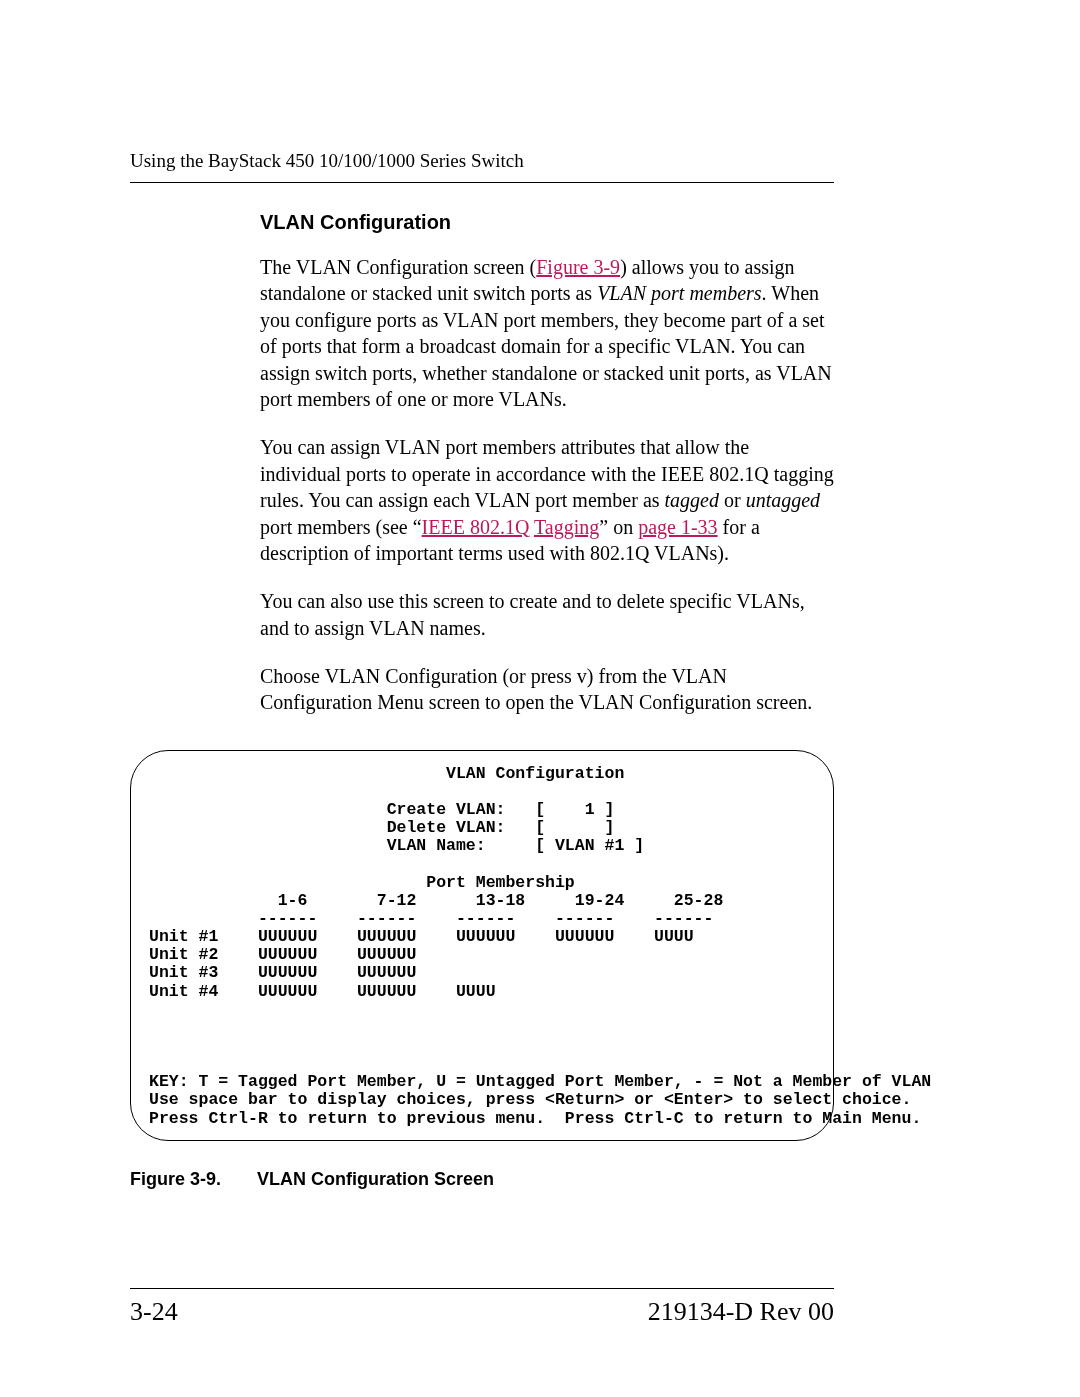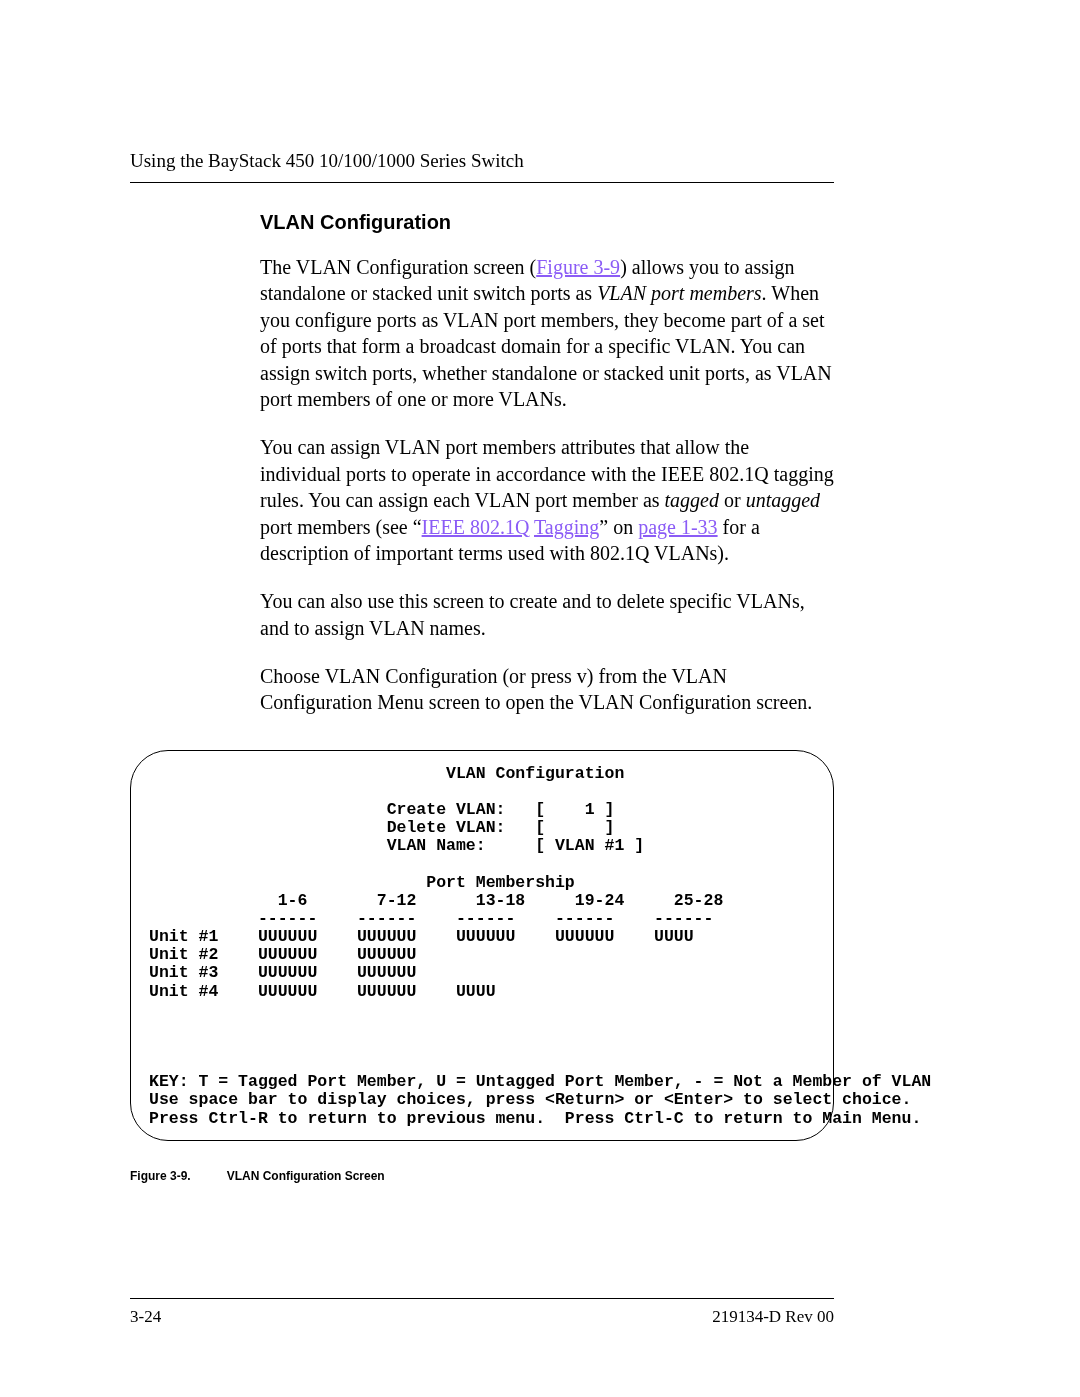--- a/index.html
+++ b/index.html
@@ -40,7 +40,7 @@
   }
   .ital { font-style: italic; }
   a.link {
-    color: #8b5cf6;
+    color: #be185d;
     text-decoration: underline;
   }
   .figure-box {

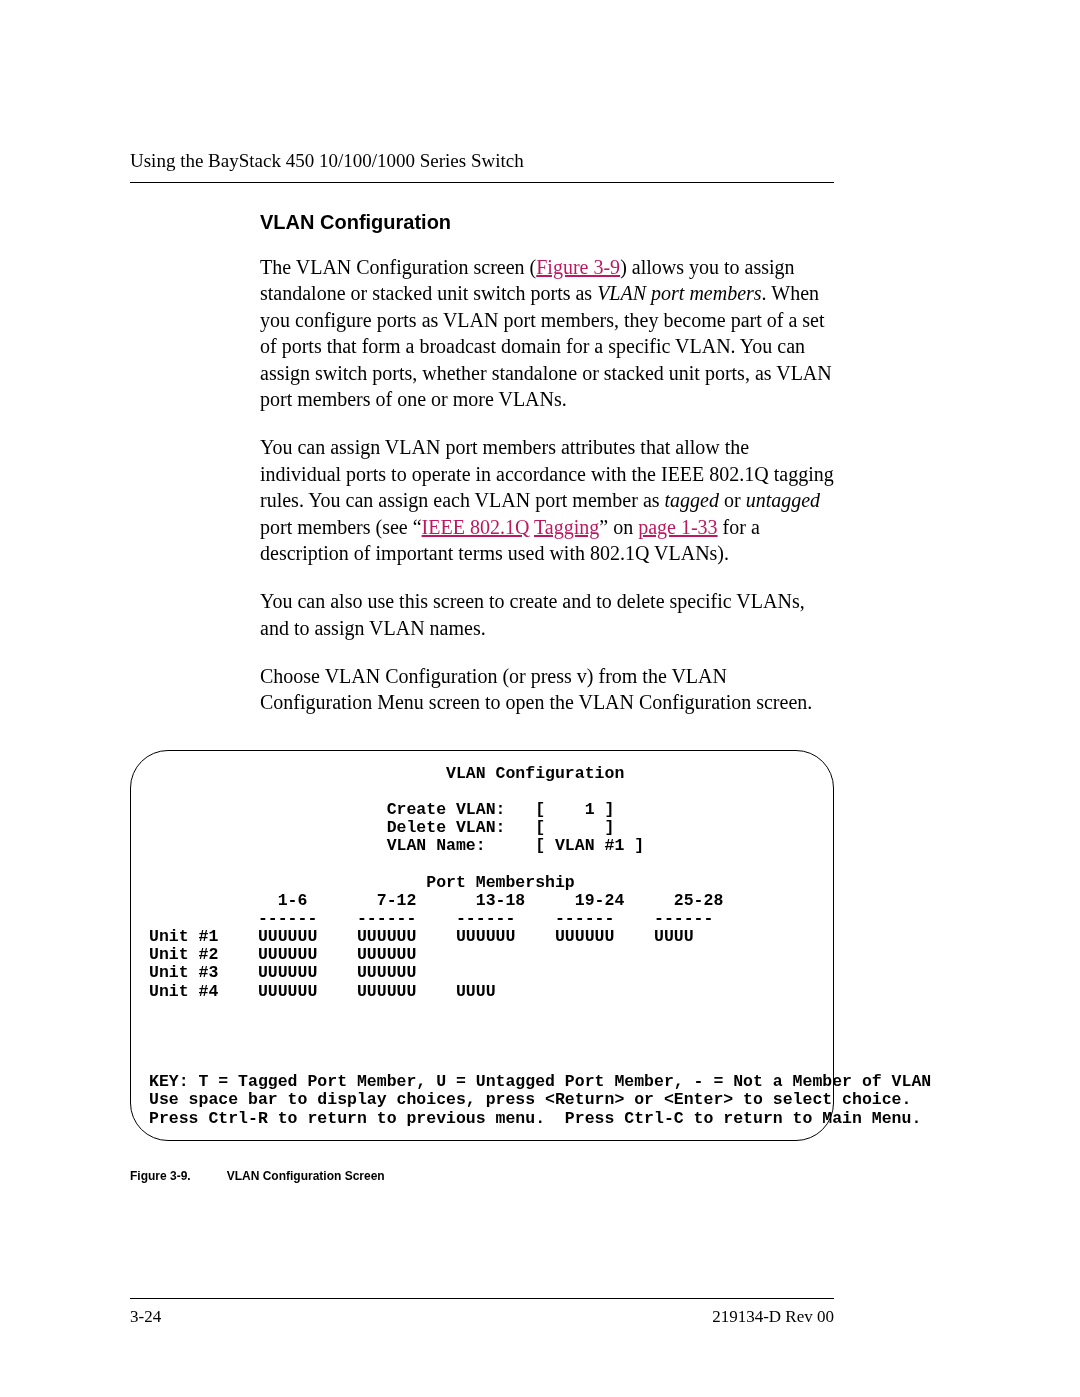--- a/index.html
+++ b/index.html
@@ -57,7 +57,7 @@
   .caption {
     font-family: Arial, Helvetica, sans-serif;
     font-weight: bold;
-    font-size: 12px;
+    font-size: 18px;
     margin-top: 28px;
   }
   .caption .cap-gap { display: inline-block; width: 36px; }

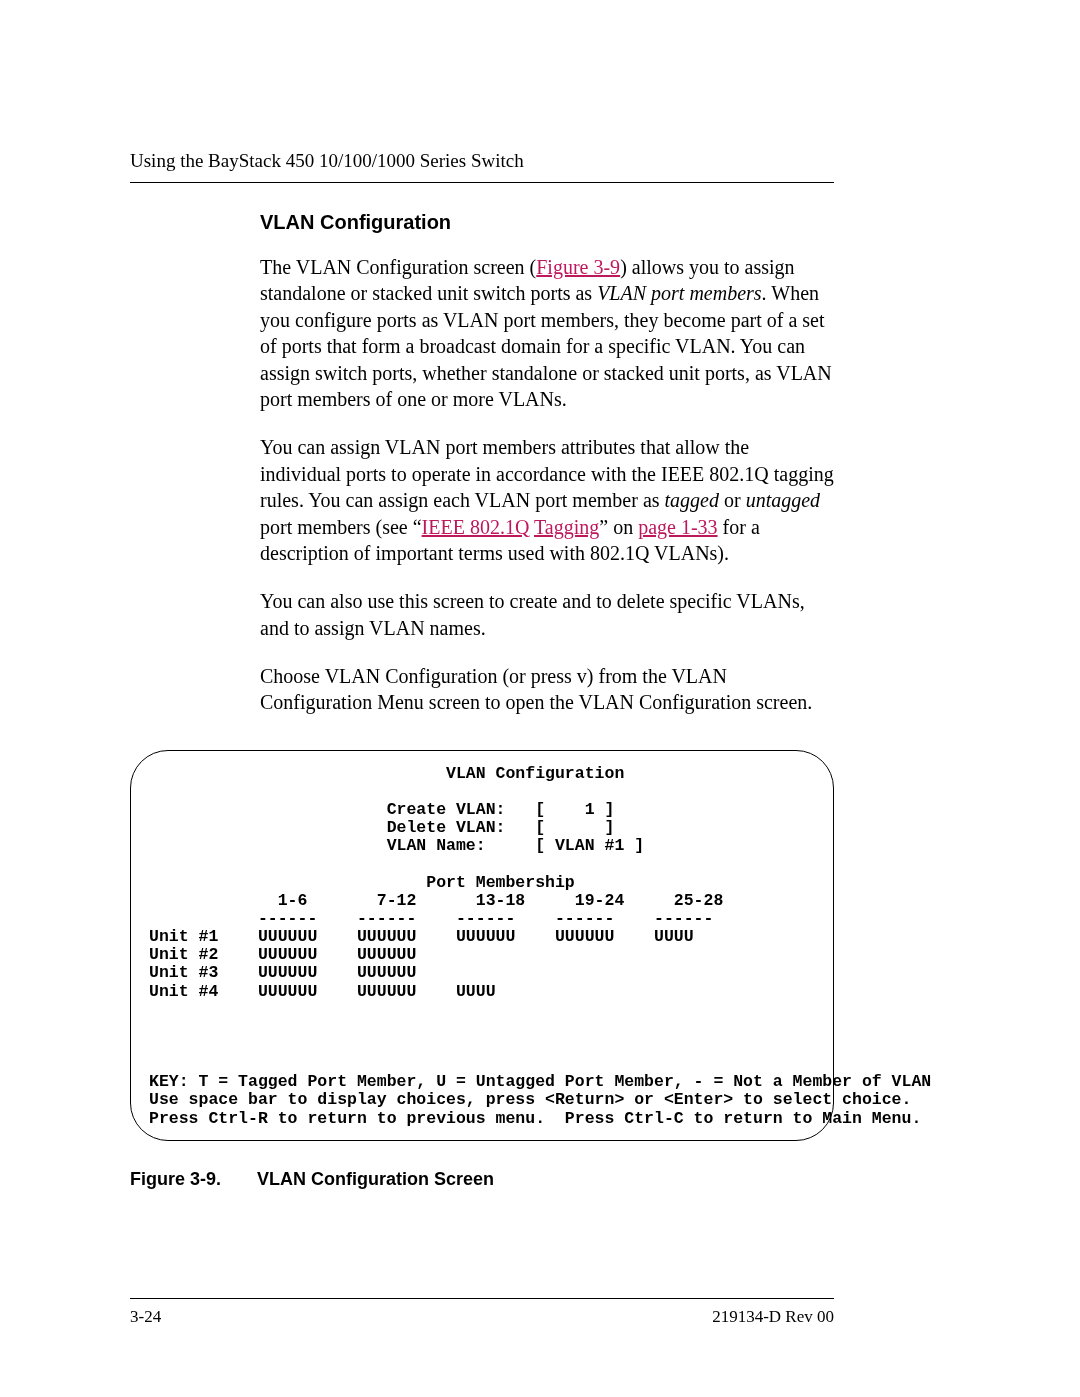--- a/index.html
+++ b/index.html
@@ -75,7 +75,7 @@
   .footer-row {
     display: flex;
     justify-content: space-between;
-    font-size: 17px;
+    font-size: 26px;
   }
 </style>
 </head>

